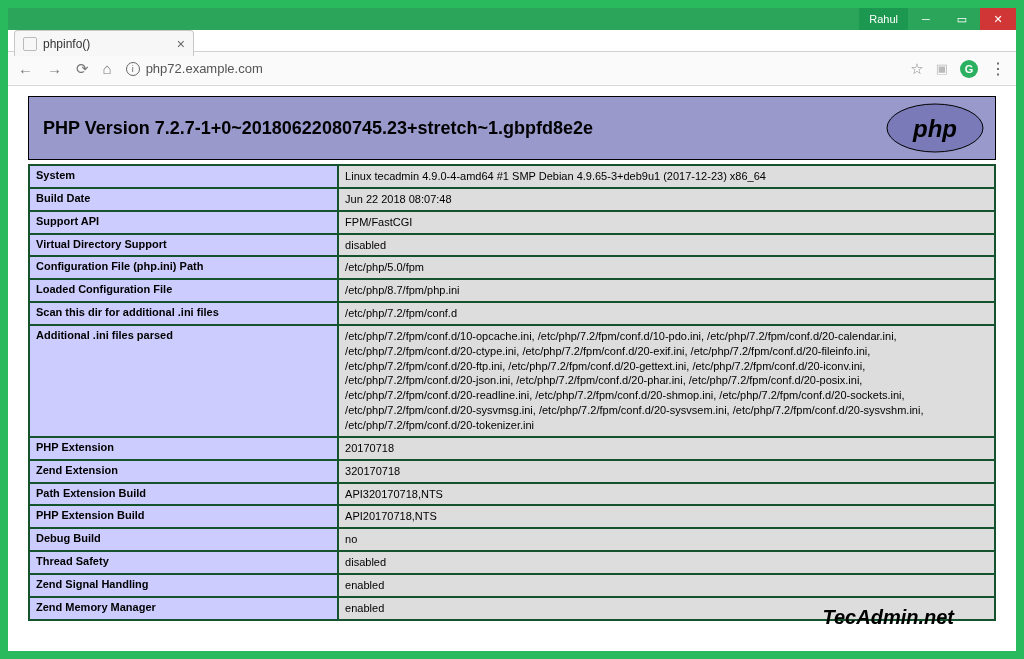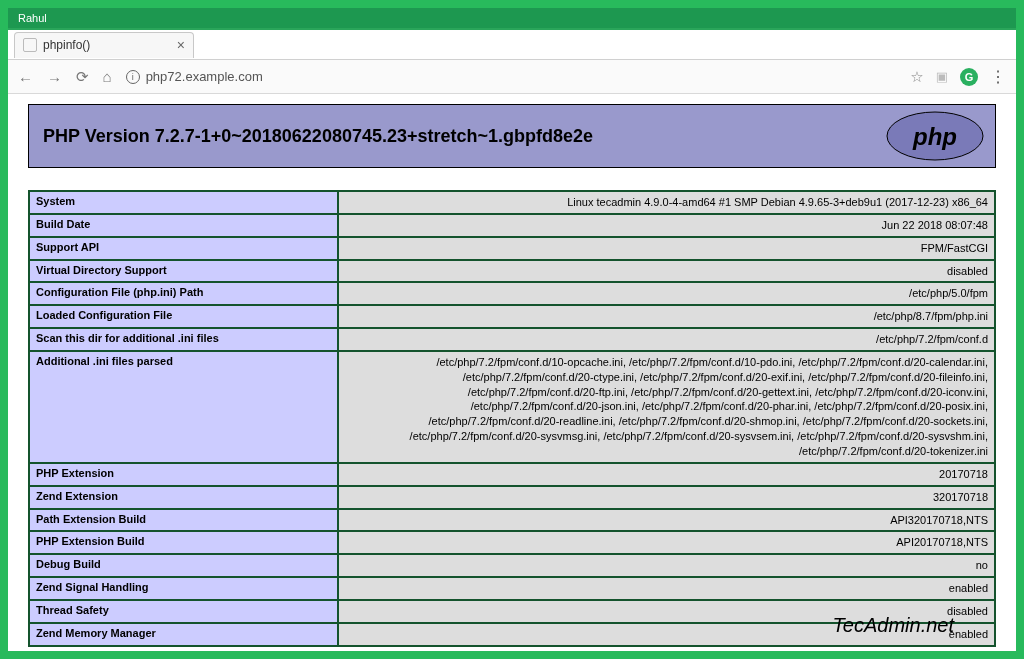--- a/index.html
+++ b/index.html
@@ -22,9 +22,8 @@
   height: 22px;
   background: #2aa55a;
   display: flex;
-  justify-content: flex-start;
+  justify-content: flex-end;
   align-items: stretch;
-  flex-direction: column;
 }
 .title-user {
   background: #1d9850;

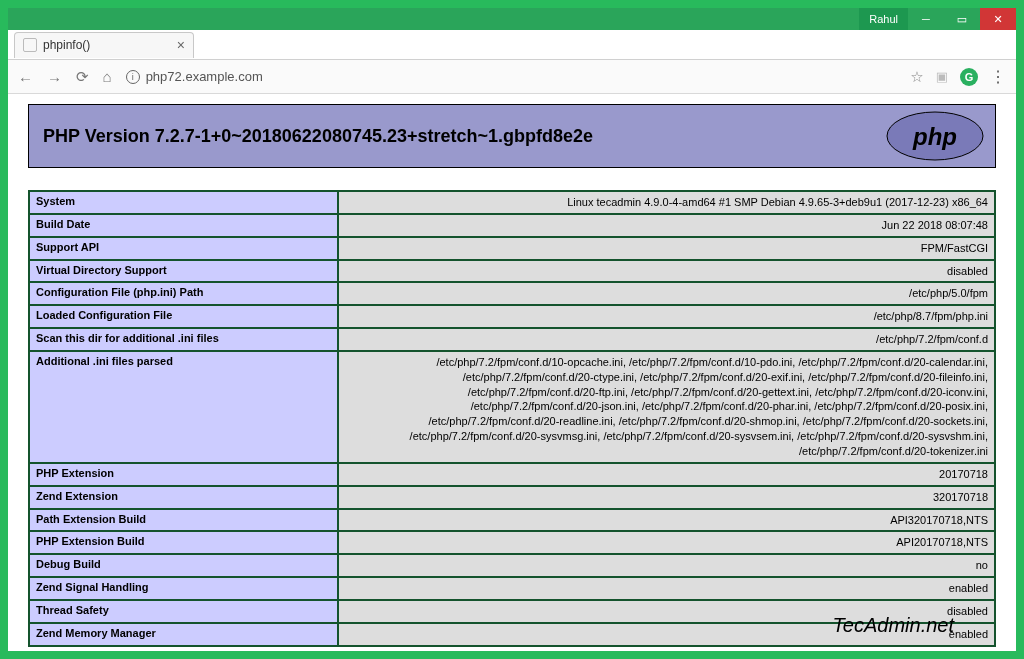--- a/index.html
+++ b/index.html
@@ -43,11 +43,11 @@
 }
 .win-close { background: #d13636; }
 .tabstrip {
-  height: 30px;
+  height: 22px;
   background: #fff;
   border-bottom: 1px solid #d0d0d0;
   display: flex;
-  align-items: center;
+  align-items: flex-start;
   padding-left: 6px;
   position: relative;
 }

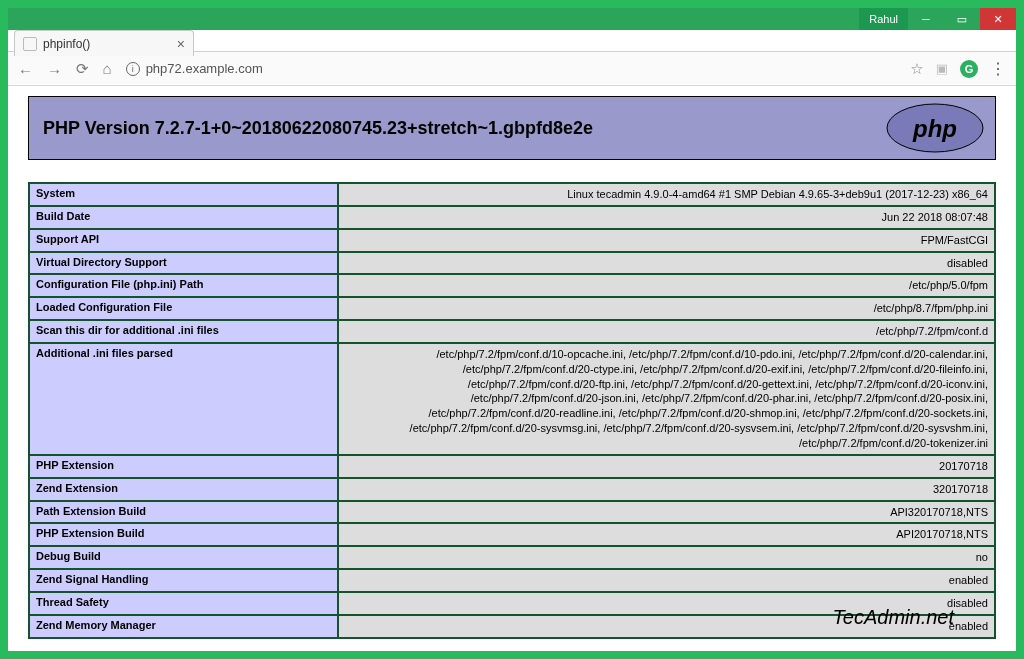--- a/index.html
+++ b/index.html
@@ -131,7 +131,7 @@
   display: flex;
   align-items: center;
   padding: 0 14px;
-  margin-bottom: 22px;
+  margin-bottom: 4px;
   position: relative;
 }
 .php-header h1 {

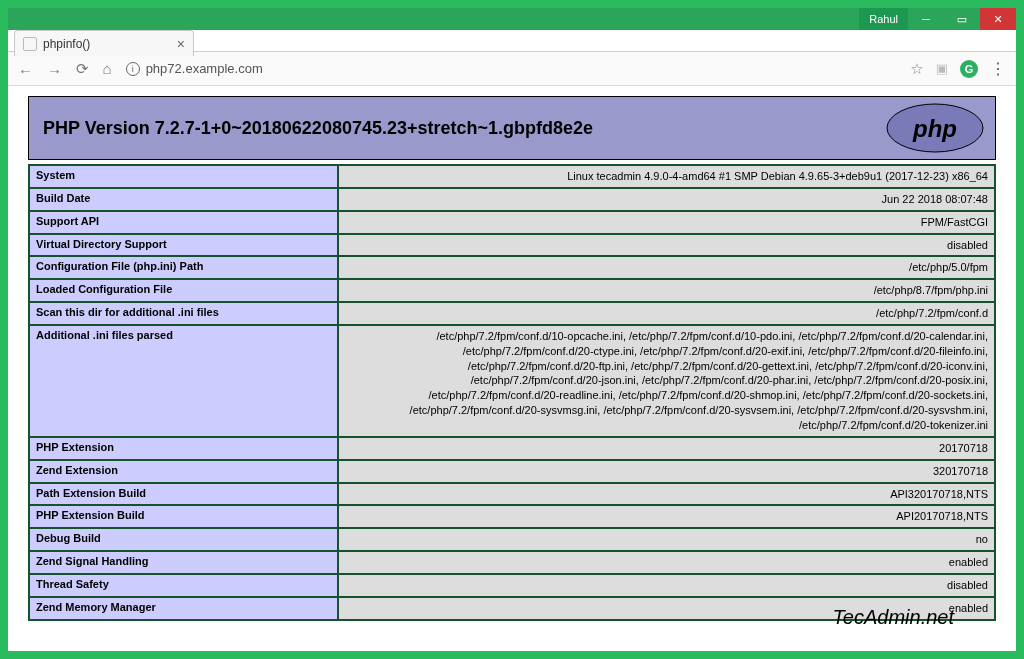--- a/index.html
+++ b/index.html
@@ -166,7 +166,6 @@
   background: #ddd;
   color: #000;
   line-height: 1.35;
-  text-align: right;
 }
 .watermark {
   position: absolute;

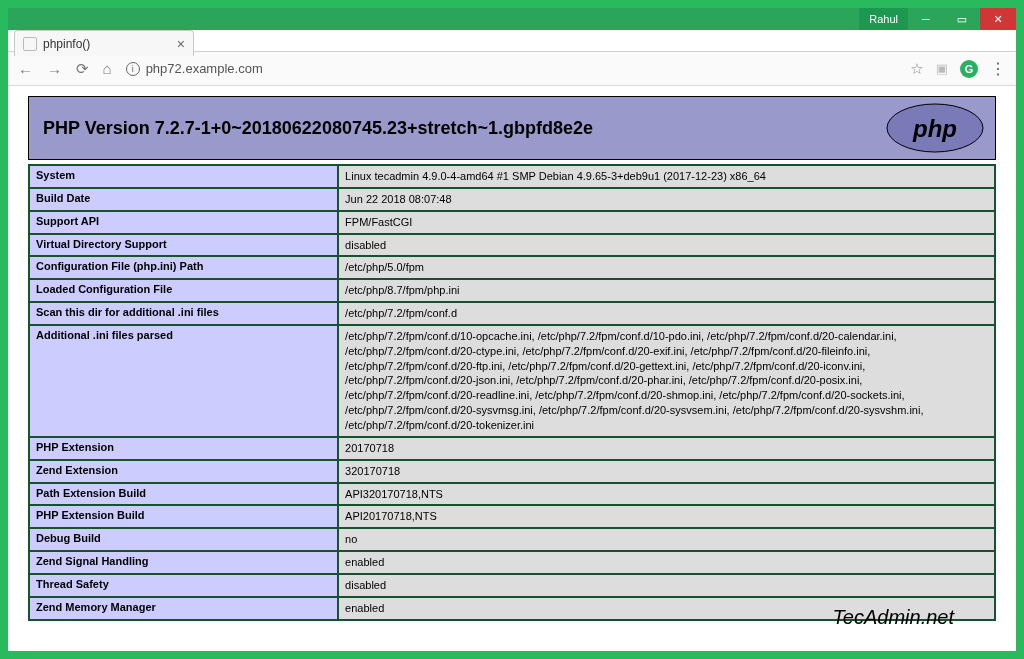--- a/index.html
+++ b/index.html
@@ -283,12 +283,12 @@
               <td class="v">no</td>
             </tr>
             <tr>
+              <td class="k">Thread Safety</td>
+              <td class="v">disabled</td>
+            </tr>
+            <tr>
               <td class="k">Zend Signal Handling</td>
               <td class="v">enabled</td>
-            </tr>
-            <tr>
-              <td class="k">Thread Safety</td>
-              <td class="v">disabled</td>
             </tr>
             <tr>
               <td class="k">Zend Memory Manager</td>

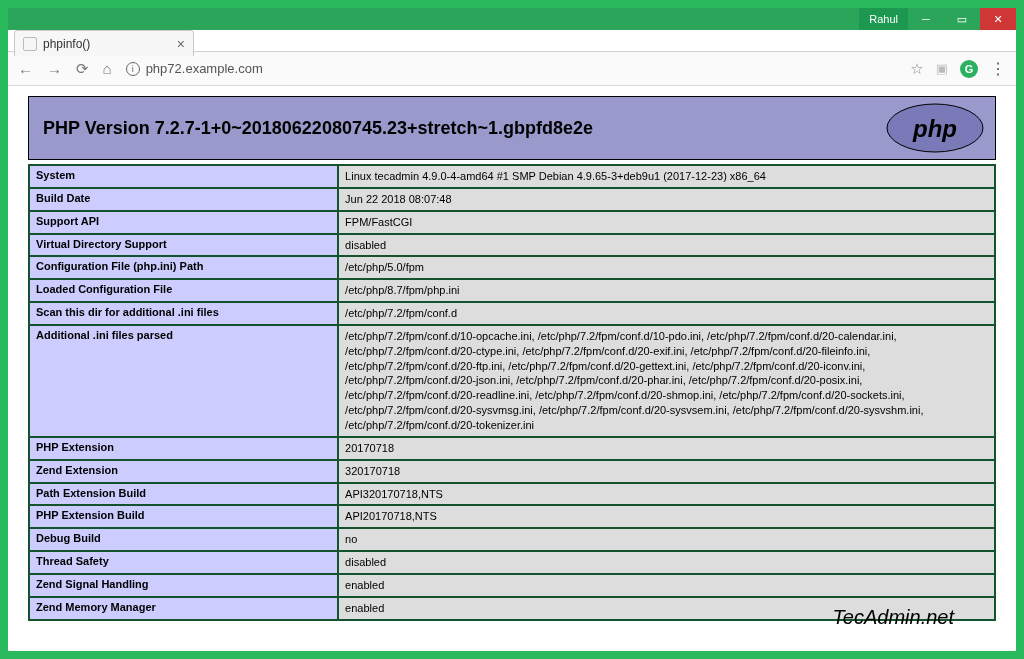--- a/index.html
+++ b/index.html
@@ -172,7 +172,7 @@
   right: 62px;
   top: 520px;
   font-size: 20px;
-  font-weight: normal;
+  font-weight: bold;
   font-style: italic;
   color: #000;
   pointer-events: none;

